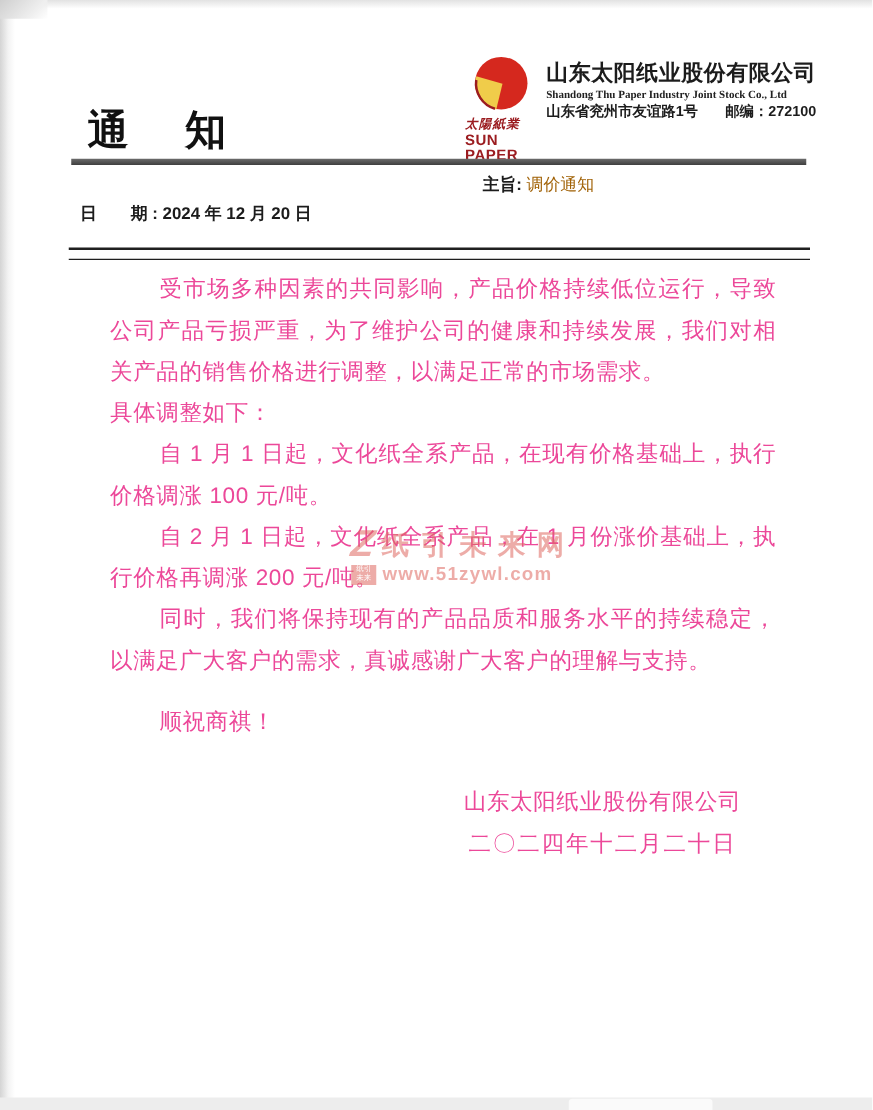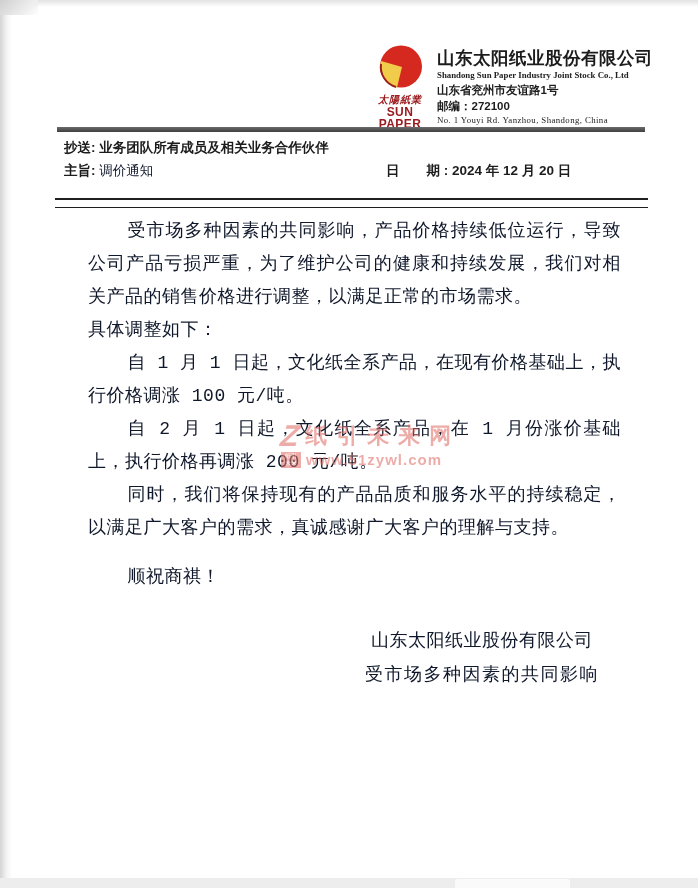--- a/index.html
+++ b/index.html
@@ -104,7 +104,7 @@
     </div>
     <div class="company-block">
       <div class="company-cn">山东太阳纸业股份有限公司</div>
-      <div class="company-en">Shandong Sun Paper Industry Joint Stock Co., Ltd</div>
+      <div class="company-en">Shandong Thu Paper Industry Joint Stock Co., Ltd</div>
       <div class="addr-row">
         <span>山东省兖州市友谊路1号</span>
         <span>邮编：272100</span>

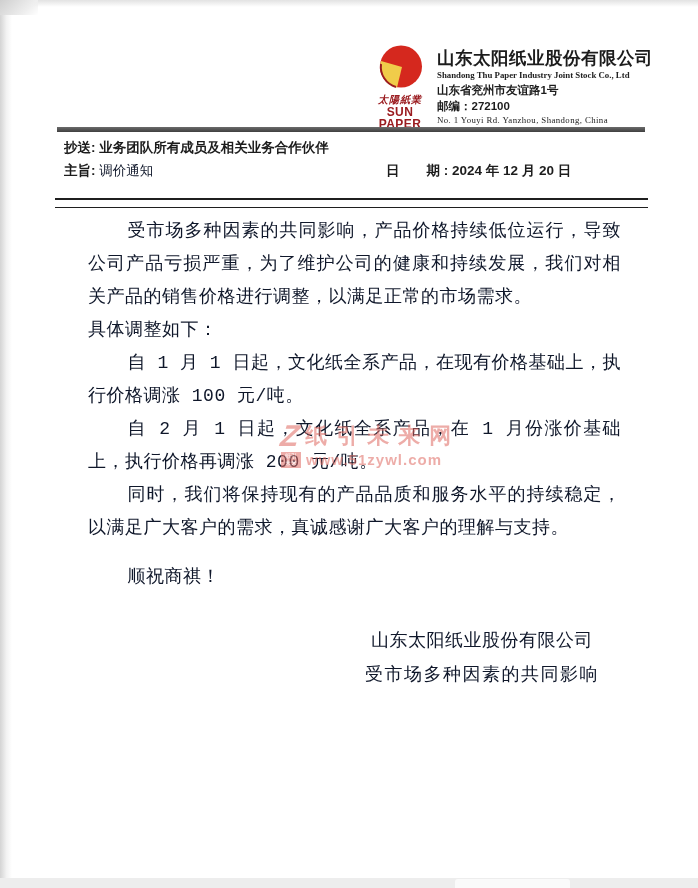--- a/index.html
+++ b/index.html
@@ -113,6 +113,7 @@
     </div>
   </div>
 
+  <div class="doc-title">通　知</div>
   <div class="rule-thick"></div>
 
   <div class="meta">

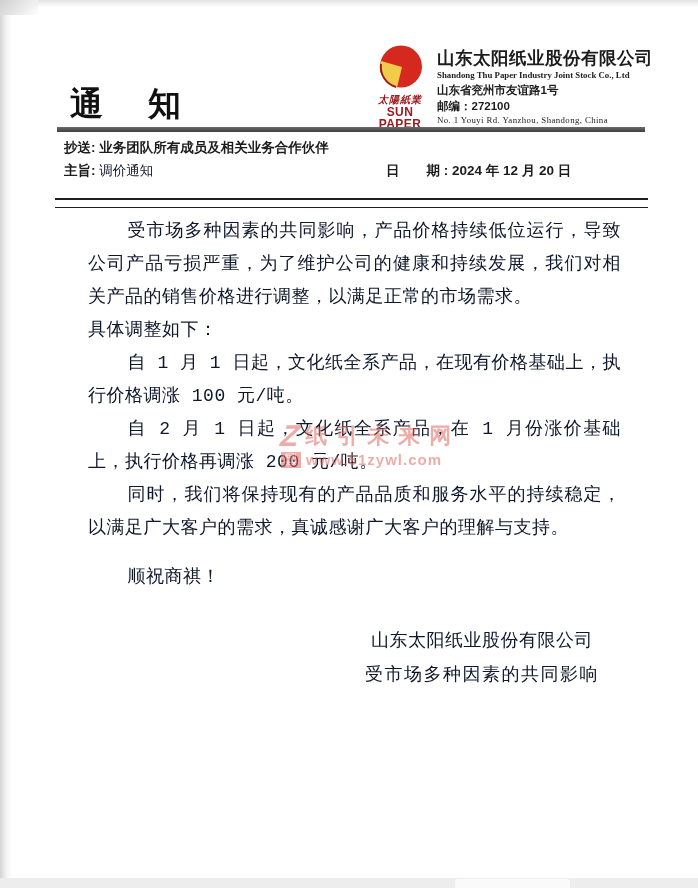--- a/index.html
+++ b/index.html
@@ -34,8 +34,8 @@
   .company-cn { font-size:17.5px; font-weight:bold; letter-spacing:0.5px; line-height:21px; white-space:nowrap; }
   .company-en { font-size:8.8px; font-weight:bold; font-family:"Liberation Serif", serif;
                 color:#222; line-height:13px; white-space:nowrap; }
-  .addr-row   { display:flex; justify-content:center; font-size:11.5px; font-weight:bold;
-                line-height:16px; white-space:nowrap;flex-direction:column; }
+  .addr-row   { display:flex; justify-content:space-between; font-size:11.5px; font-weight:bold;
+                line-height:16px; white-space:nowrap; }
   .addr-en    { font-size:8.8px; font-family:"Liberation Serif", serif; letter-spacing:0.4px;
                 color:#222; line-height:13px; white-space:nowrap; }
 

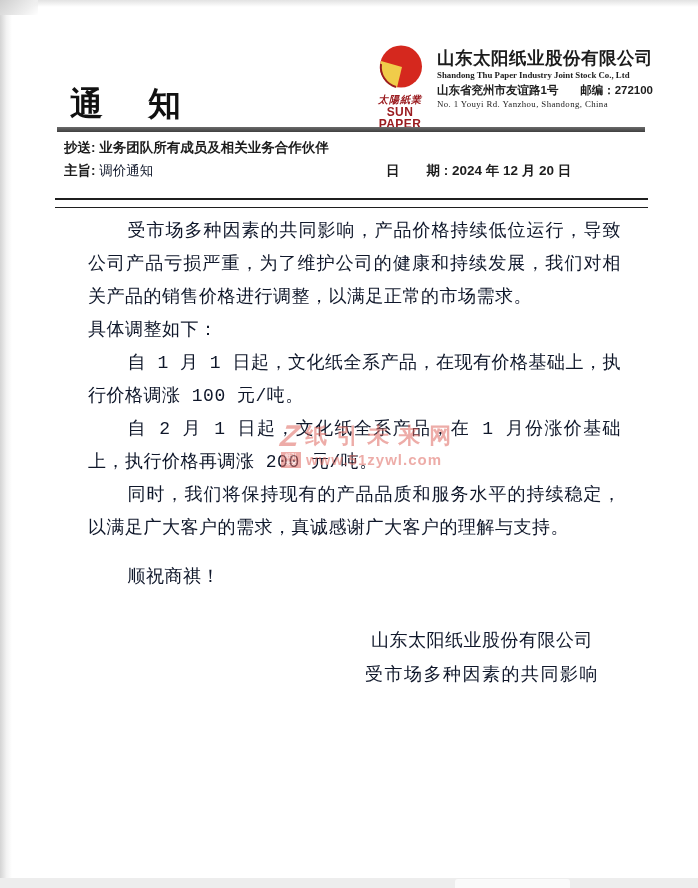--- a/index.html
+++ b/index.html
@@ -25,7 +25,7 @@
 
   
   .header { position:absolute; top:44px; left:372px; width:275px; display:flex; gap:9px; }
-  .logo-block { width:56px; text-align:center; flex:none; }
+  .logo-block { width:56px; flex:none; }
   .logo-svg { width:50px; height:50px; display:block; margin:0 auto; }
   .brand-cn { font-size:10px; font-weight:bold; color:#9b1c20; letter-spacing:1px;
               font-family:"Liberation Serif", serif; line-height:12px; font-style:italic; }

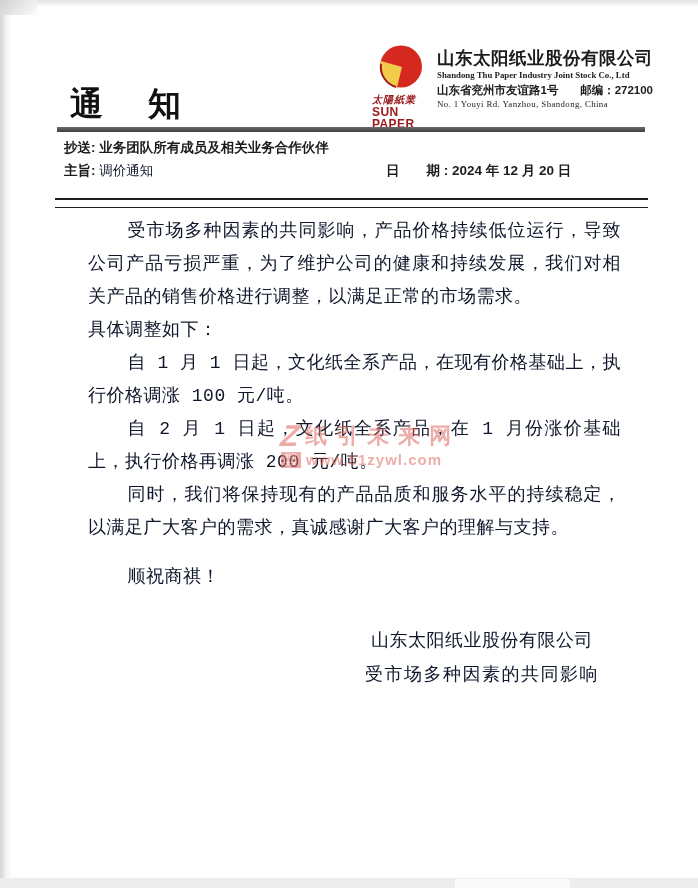--- a/index.html
+++ b/index.html
@@ -109,7 +109,6 @@
         <span>山东省兖州市友谊路1号</span>
         <span>邮编：272100</span>
       </div>
-      <div class="addr-en">No. 1 Youyi Rd. Yanzhou, Shandong, China</div>
     </div>
   </div>
 

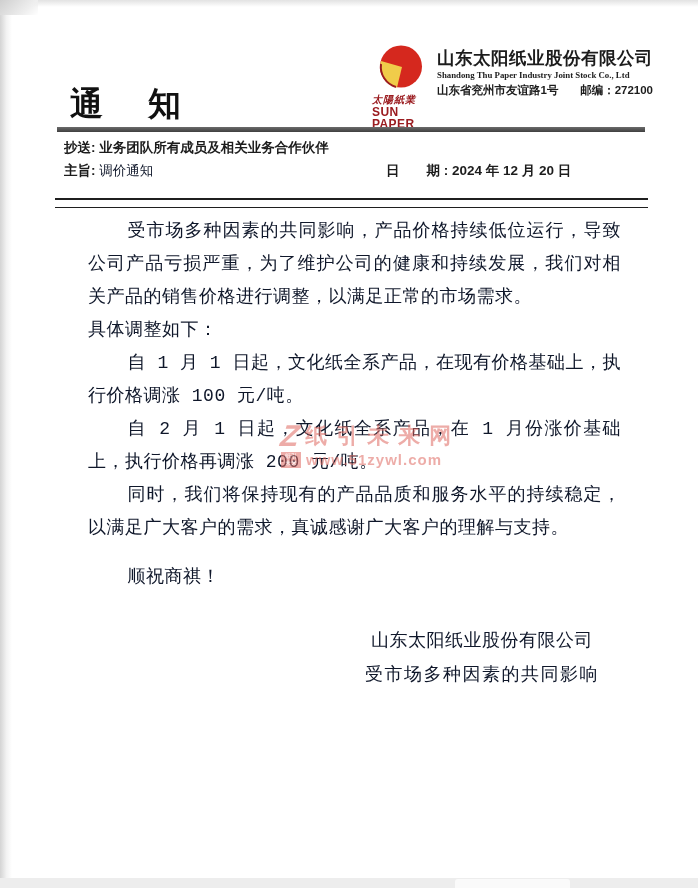--- a/index.html
+++ b/index.html
@@ -116,10 +116,6 @@
   <div class="rule-thick"></div>
 
   <div class="meta">
-    <div class="cell">
-      <span class="lbl">抄送:</span>
-      <span class="val-b">业务团队所有成员及相关业务合作伙伴</span>
-    </div>
     <div class="cell"></div>
     <div class="cell">
       <span class="lbl">主旨:</span>

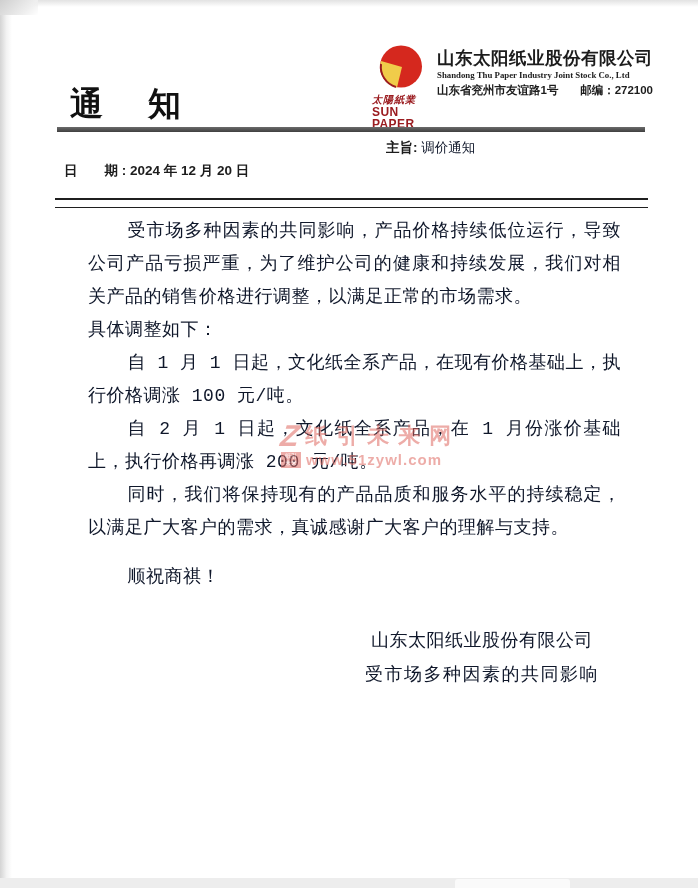--- a/index.html
+++ b/index.html
@@ -53,7 +53,7 @@
   .meta .cell { white-space:nowrap; overflow:hidden; }
   .meta .lbl { font-weight:bold; }
   .meta .val-b { font-weight:bold; }
-  .meta .val-r { font-weight:normal; color:#0f172a;text-align:center; }
+  .meta .val-r { font-weight:normal; color:#a16207;text-align:center; }
 
   .rule-double { position:absolute; left:55px; top:198px; width:593px; height:7px;
                  border-top:2.5px solid #1f1f1f; border-bottom:1.5px solid #1f1f1f; }

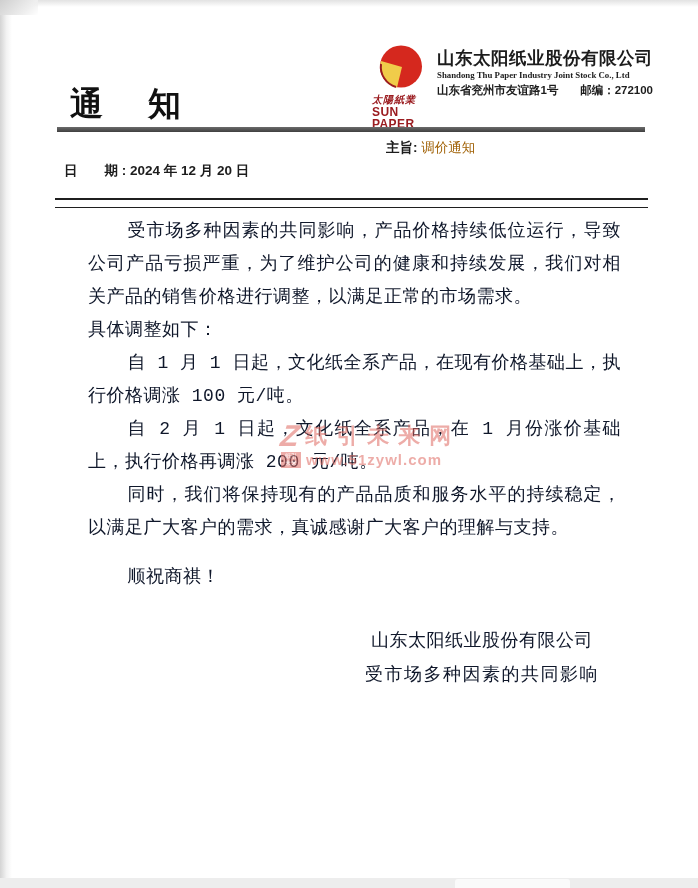--- a/index.html
+++ b/index.html
@@ -60,8 +60,8 @@
 
   
   .body-text { position:absolute; left:88px; top:215px; width:533px;
-               font-family:Liberation Mono, monospace;
-               font-size:18px; line-height:33px; color:#0f172a;
+               font-family:Liberation Sans, sans-serif;
+               font-size:18px; line-height:33px; color:#ec4899;
                text-align:justify; letter-spacing:0.5px; }
   .body-text p { margin:0; }
   .body-text p.indent { text-indent:2.2em; }

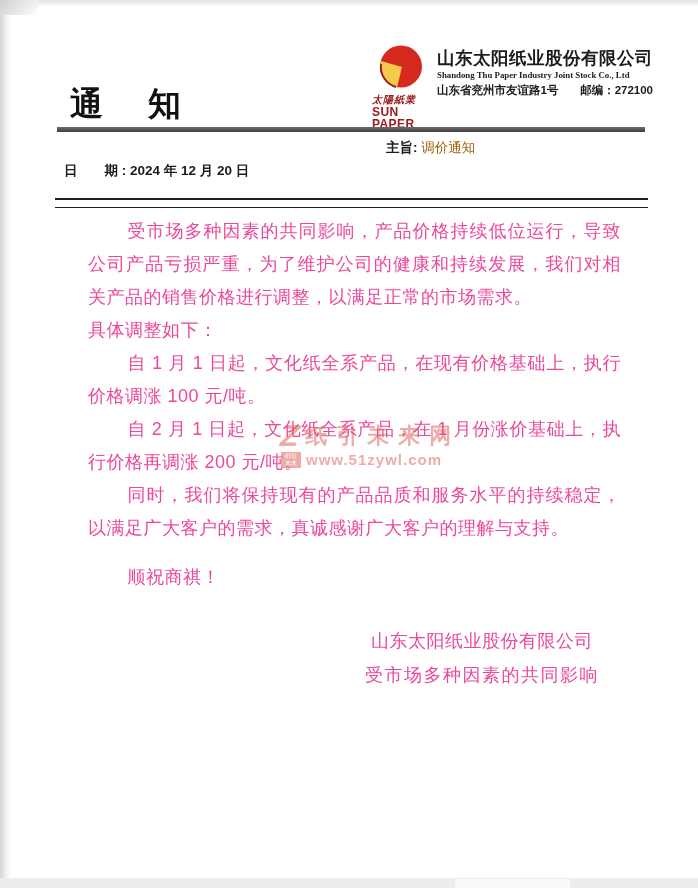--- a/index.html
+++ b/index.html
@@ -138,7 +138,7 @@
     <p class="closing">顺祝商祺！</p>
     <div class="signature">
       <div>山东太阳纸业股份有限公司</div>
-      <div class="sig-date">受市场多种因素的共同影响</div>
+      <div class="sig-date">二〇二四年十二月二十日</div>
     </div>
   </div>
 

